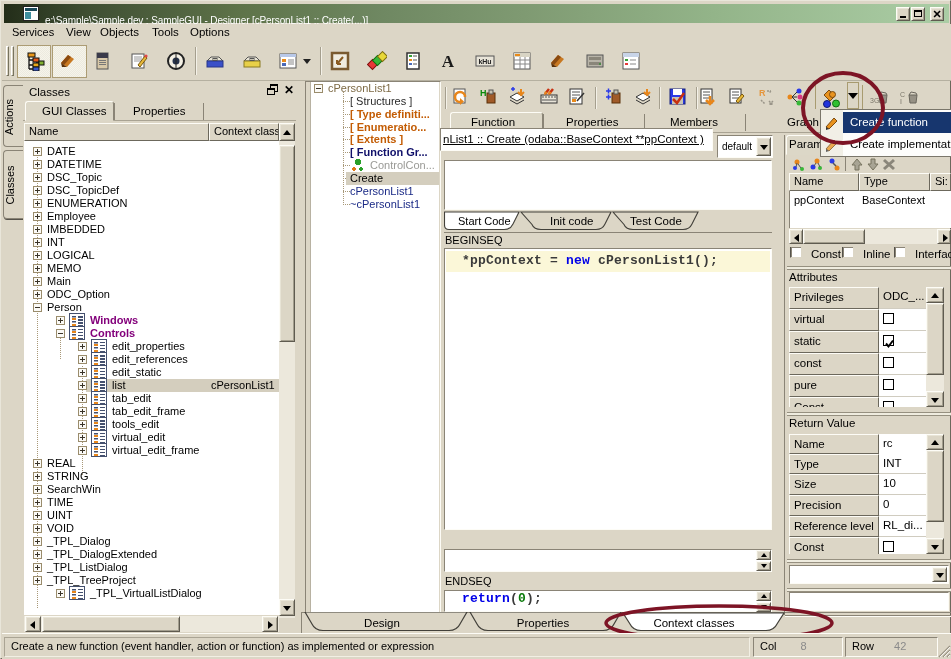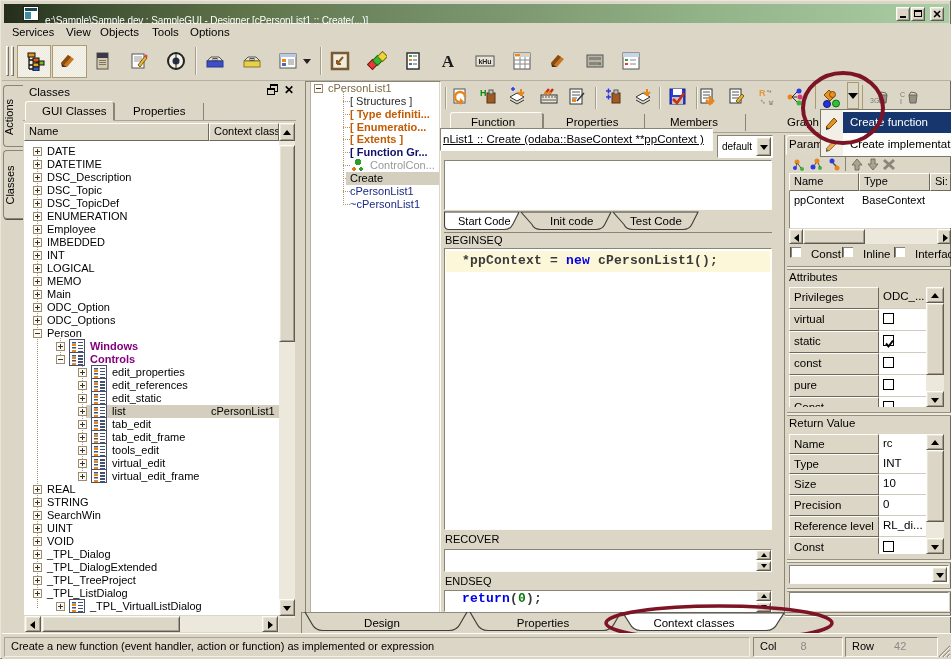--- a/index.html
+++ b/index.html
@@ -220,7 +220,6 @@
   <div class="dotv" style="left:58px;top:225px;height:110px"></div>
   <div class="trow"><span class="exp plus" style="margin-left:9px"></span><span class="tl">DATE</span></div>
   <div class="trow"><span class="exp plus" style="margin-left:9px"></span><span class="tl">DATETIME</span></div>
-  <div class="trow"><span class="exp plus" style="margin-left:9px"></span><span class="tl">DSC_Description</span></div>
   <div class="trow"><span class="exp plus" style="margin-left:9px"></span><span class="tl">DSC_Topic</span></div>
   <div class="trow"><span class="exp plus" style="margin-left:9px"></span><span class="tl">DSC_TopicDef</span></div>
   <div class="trow"><span class="exp plus" style="margin-left:9px"></span><span class="tl">ENUMERATION</span></div>

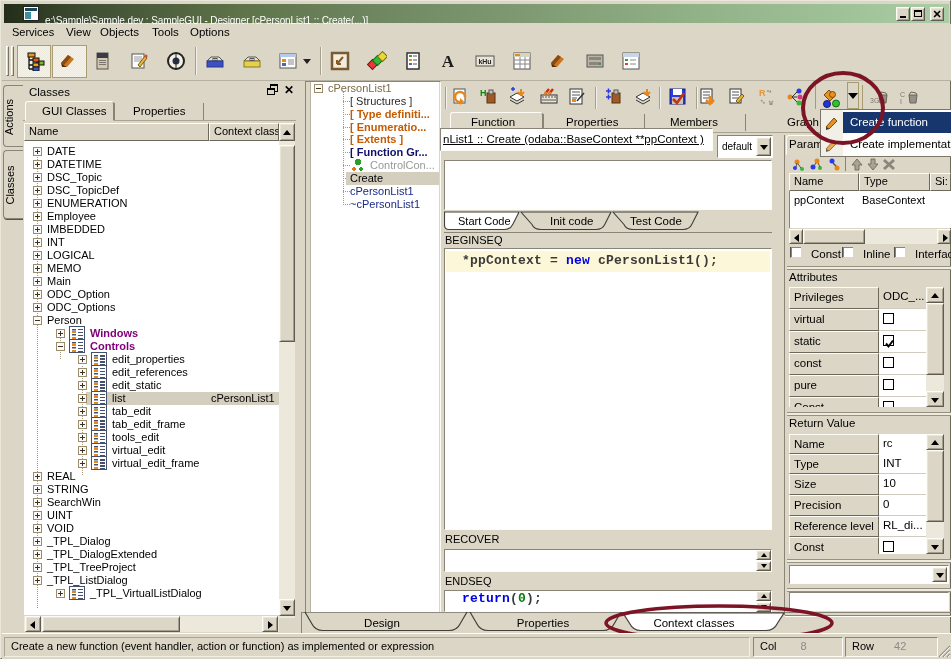--- a/index.html
+++ b/index.html
@@ -230,7 +230,6 @@
   <div class="trow"><span class="exp plus" style="margin-left:9px"></span><span class="tl">MEMO</span></div>
   <div class="trow"><span class="exp plus" style="margin-left:9px"></span><span class="tl">Main</span></div>
   <div class="trow"><span class="exp plus" style="margin-left:9px"></span><span class="tl">ODC_Option</span></div>
-  <div class="trow"><span class="exp plus" style="margin-left:9px"></span><span class="tl">ODC_Options</span></div>
   <div class="trow"><span class="exp" style="margin-left:9px"></span><span class="tl">Person</span></div>
   <div class="trow"><span class="exp plus" style="margin-left:32px"></span><span class="ticon"></span><span class="tl pur">Windows</span></div>
   <div class="trow"><span class="exp" style="margin-left:32px"></span><span class="ticon"></span><span class="tl pur">Controls</span></div>

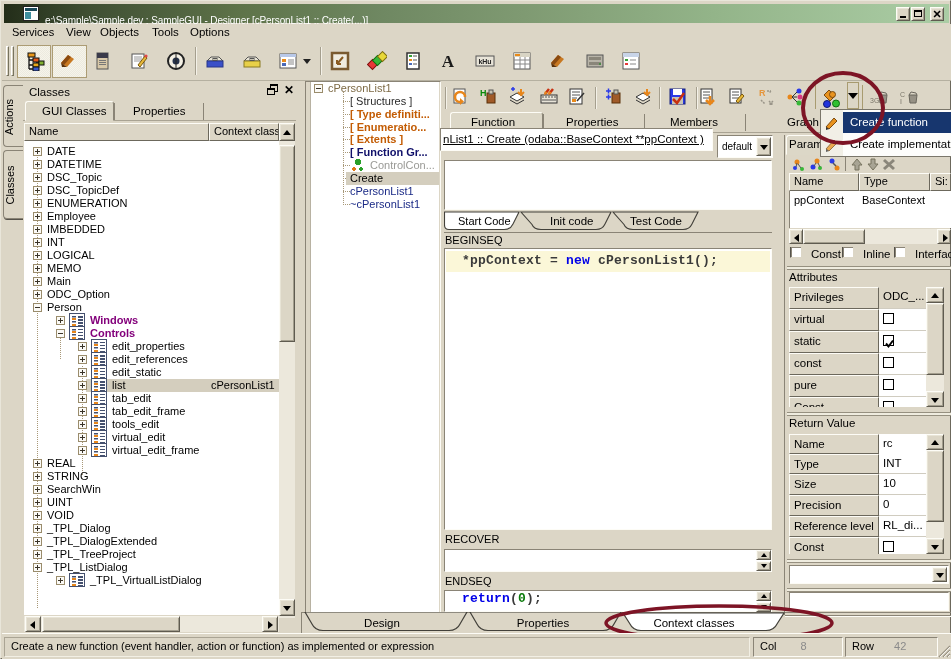--- a/index.html
+++ b/index.html
@@ -245,6 +245,7 @@
   <div class="trow"><span class="exp plus" style="margin-left:9px"></span><span class="tl">REAL</span></div>
   <div class="trow"><span class="exp plus" style="margin-left:9px"></span><span class="tl">STRING</span></div>
   <div class="trow"><span class="exp plus" style="margin-left:9px"></span><span class="tl">SearchWin</span></div>
+  <div class="trow"><span class="exp plus" style="margin-left:9px"></span><span class="tl">TIME</span></div>
   <div class="trow"><span class="exp plus" style="margin-left:9px"></span><span class="tl">UINT</span></div>
   <div class="trow"><span class="exp plus" style="margin-left:9px"></span><span class="tl">VOID</span></div>
   <div class="trow"><span class="exp plus" style="margin-left:9px"></span><span class="tl">_TPL_Dialog</span></div>

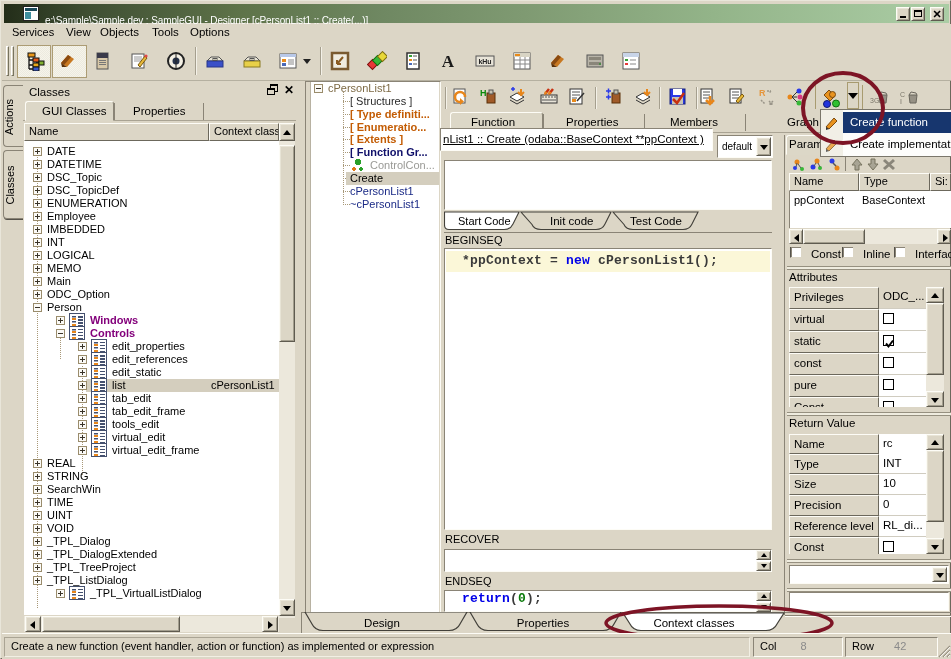--- a/index.html
+++ b/index.html
@@ -431,7 +431,6 @@
   <div class="abs code" style="left:17px;top:4px;letter-spacing:0.2px"><span style="color:#3a3a3a">*ppContext = </span><span style="color:#0000e8">new</span><span style="color:#3a3a3a"> cPersonList1();</span></div>
  </div>
 
- <div class="abs" style="left:0;top:451px;width:328px;height:16px;line-height:15px"><span style="margin-left:1px">RECOVER</span></div>
  <div class="abs white sunk" style="left:0;top:468px;width:328px;height:23px"></div>
  <div class="abs btn3d" style="left:312px;top:469px;width:15px;height:10px">
         <div class="sarrup"></div>

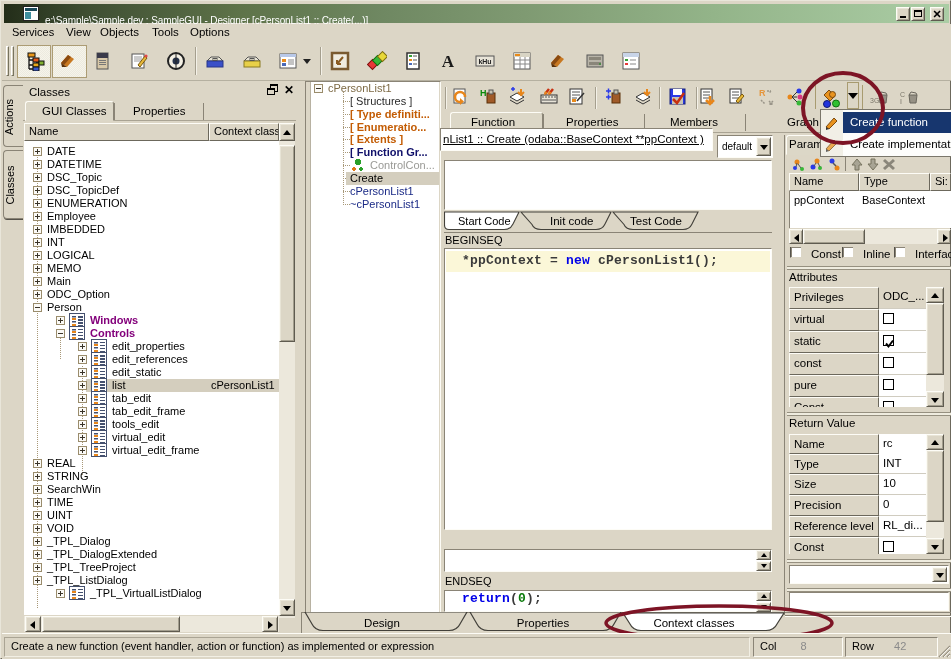--- a/index.html
+++ b/index.html
@@ -250,8 +250,8 @@
   <div class="trow"><span class="exp plus" style="margin-left:9px"></span><span class="tl">VOID</span></div>
   <div class="trow"><span class="exp plus" style="margin-left:9px"></span><span class="tl">_TPL_Dialog</span></div>
   <div class="trow"><span class="exp plus" style="margin-left:9px"></span><span class="tl">_TPL_DialogExtended</span></div>
+  <div class="trow"><span class="exp plus" style="margin-left:9px"></span><span class="tl">_TPL_ListDialog</span></div>
   <div class="trow"><span class="exp plus" style="margin-left:9px"></span><span class="tl">_TPL_TreeProject</span></div>
-  <div class="trow"><span class="exp plus" style="margin-left:9px"></span><span class="tl">_TPL_ListDialog</span></div>
   <div class="trow"><span class="exp plus" style="margin-left:32px"></span><span class="ticon"></span><span class="tl">_TPL_VirtualListDialog</span></div>
  </div>
 

